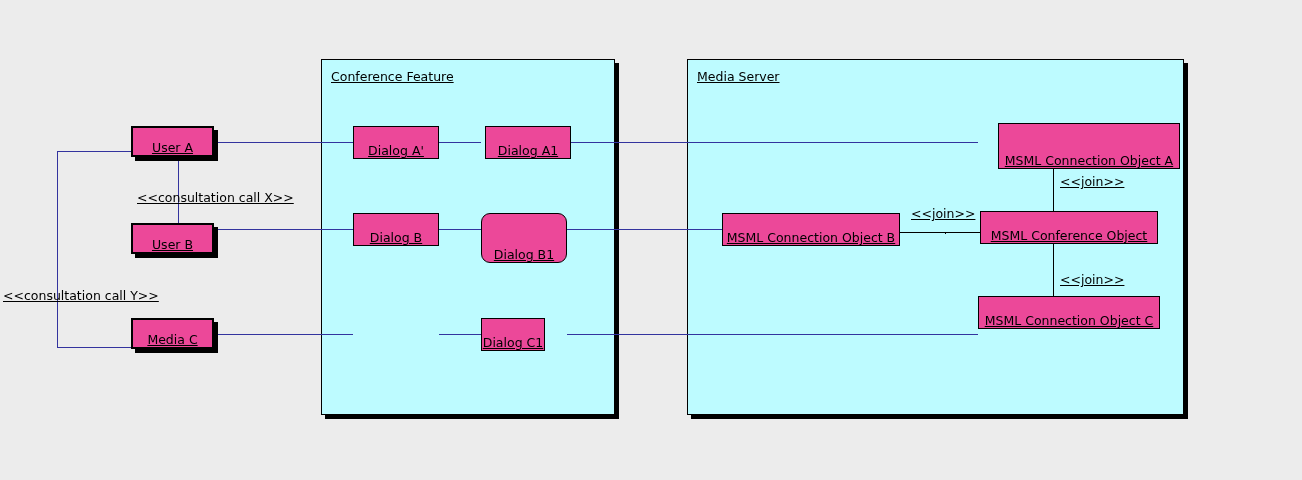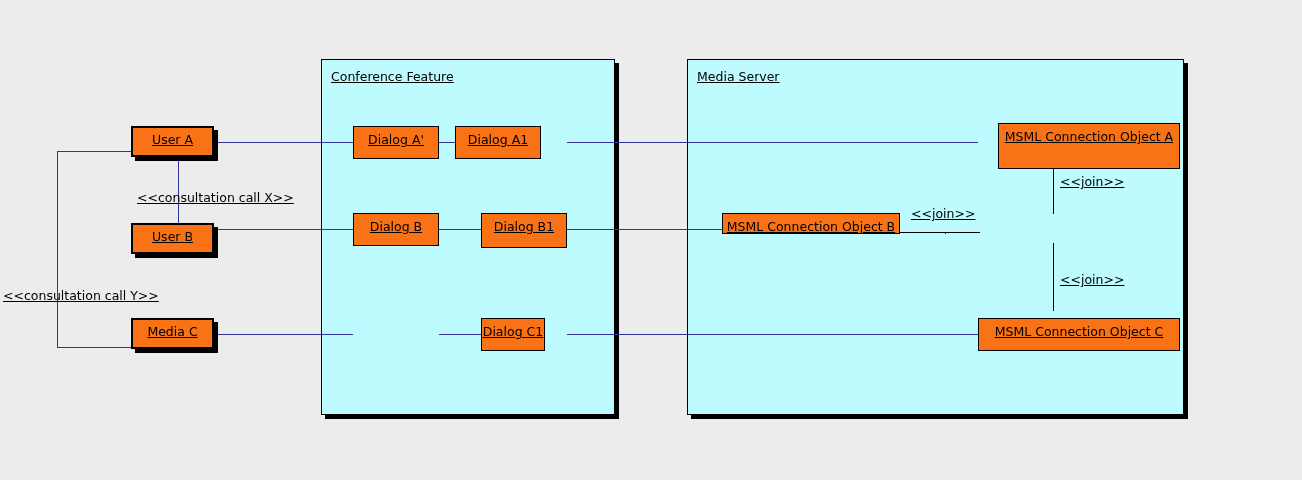--- a/index.html
+++ b/index.html
@@ -39,11 +39,11 @@
   
   .objbox {
     position: absolute;
-    background: #f97316;
+    background: #ec4899;
     border: 1px solid #000000;
     box-sizing: border-box;
     display: flex;
-    align-items: flex-start;
+    align-items: flex-end;
     justify-content: center;
   }
   .objbox.shadowed {

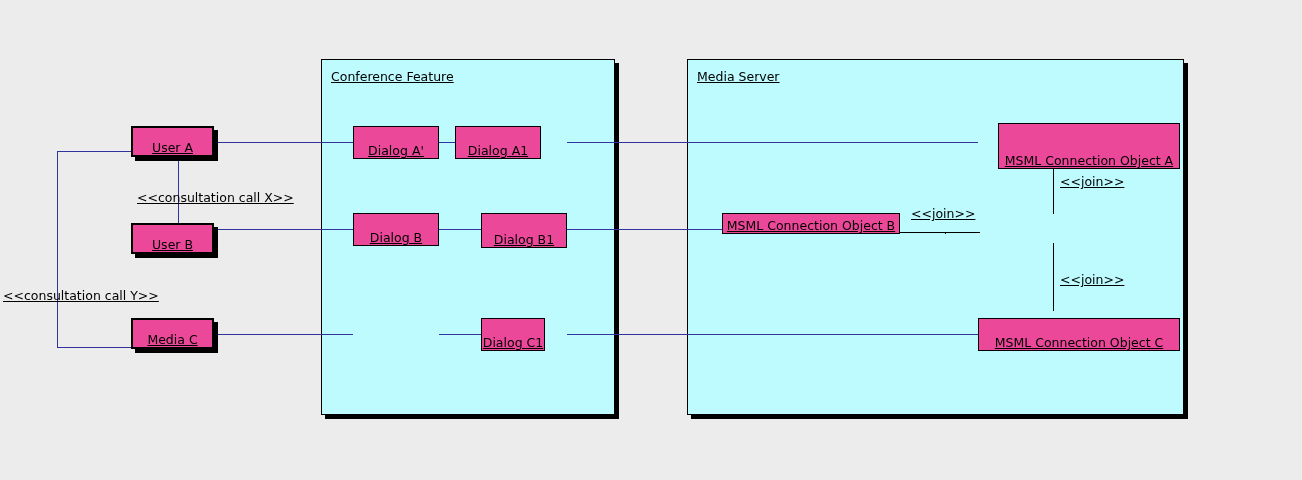--- a/index.html
+++ b/index.html
@@ -155,7 +155,7 @@
     <span class="label">Dialog A'</span>
   </div>
 
-  <div class="objbox" style="left:455px; top:126px; width:86px; height:33px;">
+  <div class="objbox" style="left:485px; top:126px; width:86px; height:33px;">
     <span class="label">Dialog A1</span>
   </div>
 

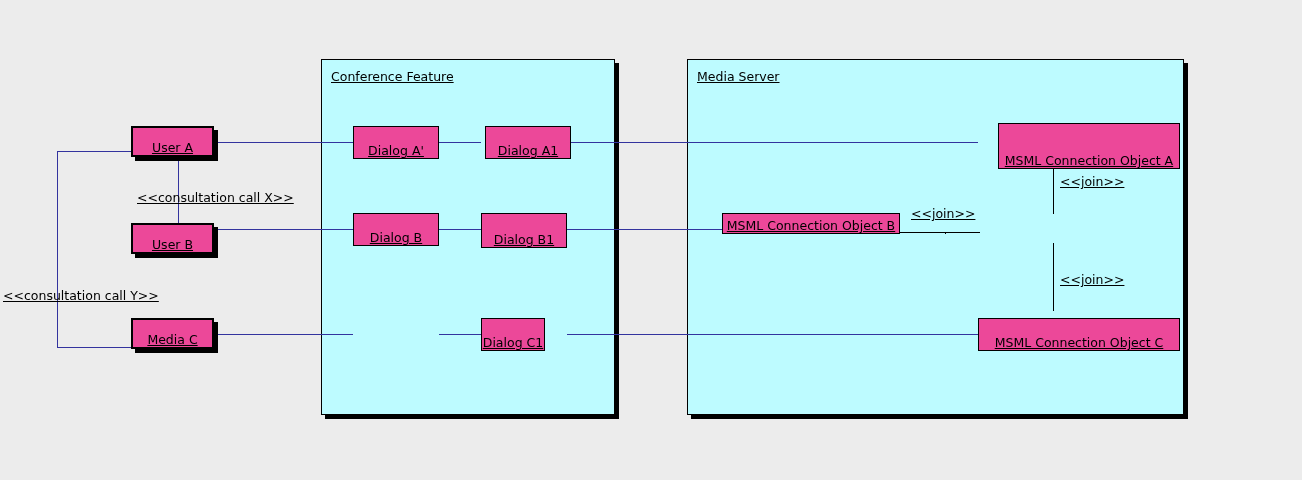--- a/index.html
+++ b/index.html
@@ -176,7 +176,7 @@
     <span class="label">MSML Connection Object A</span>
   </div>
 
-  <div class="objbox" style="left:722px; top:213px; width:178px; height:21px;">
+  <div class="objbox" style="left:722px; top:213px; width:178px; height:33px;">
     <span class="label">MSML Connection Object B</span>
   </div>
 

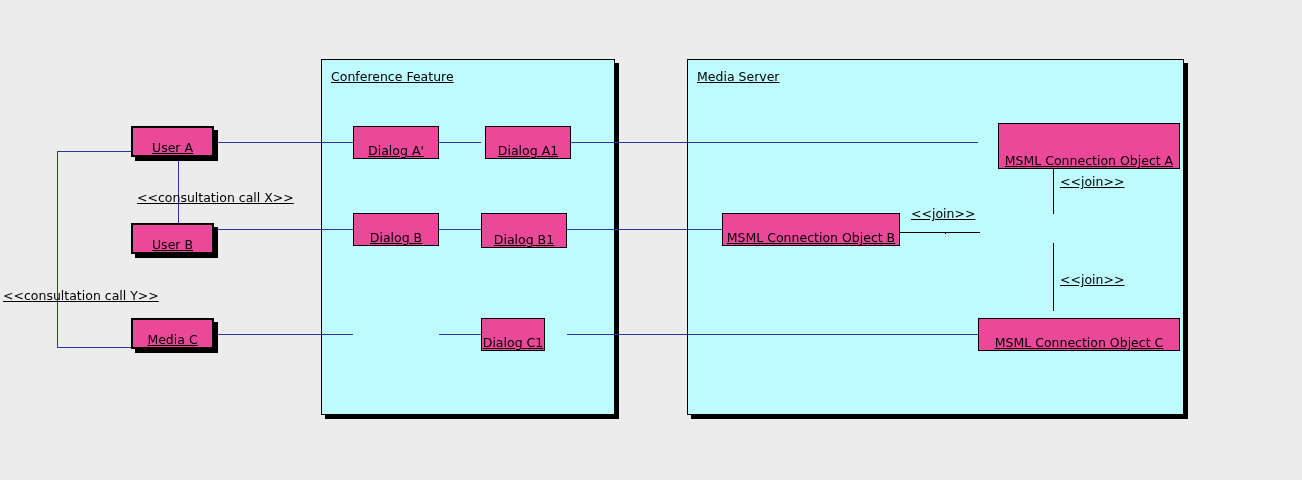--- a/index.html
+++ b/index.html
@@ -180,6 +180,9 @@
     <span class="label">MSML Connection Object B</span>
   </div>
 
+  <div class="objbox" style="left:980px; top:211px; width:178px; height:33px;">
+    <span class="label">MSML Conference Object</span>
+  </div>
 
   <div class="objbox" style="left:978px; top:318px; width:202px; height:33px;">
     <span class="label">MSML Connection Object C</span>

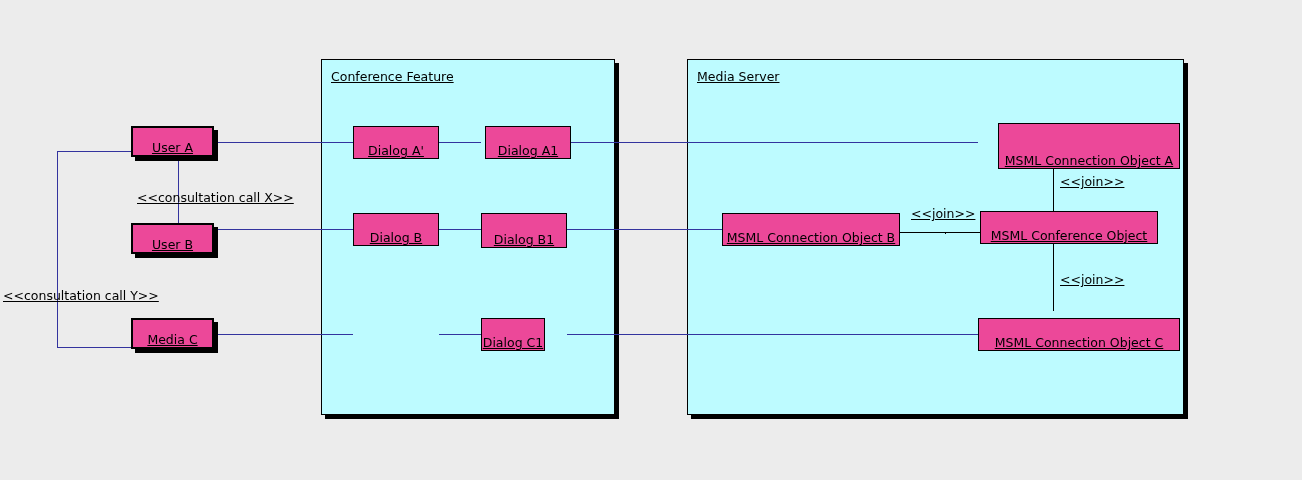--- a/index.html
+++ b/index.html
@@ -163,7 +163,7 @@
     <span class="label">Dialog B</span>
   </div>
 
-  <div class="objbox" style="left:481px; top:213px; width:86px; height:35px;">
+  <div class="objbox" style="left:481px; top:213px; width:86px; height:50px;border-radius:9px;">
     <span class="label">Dialog B1</span>
   </div>
 

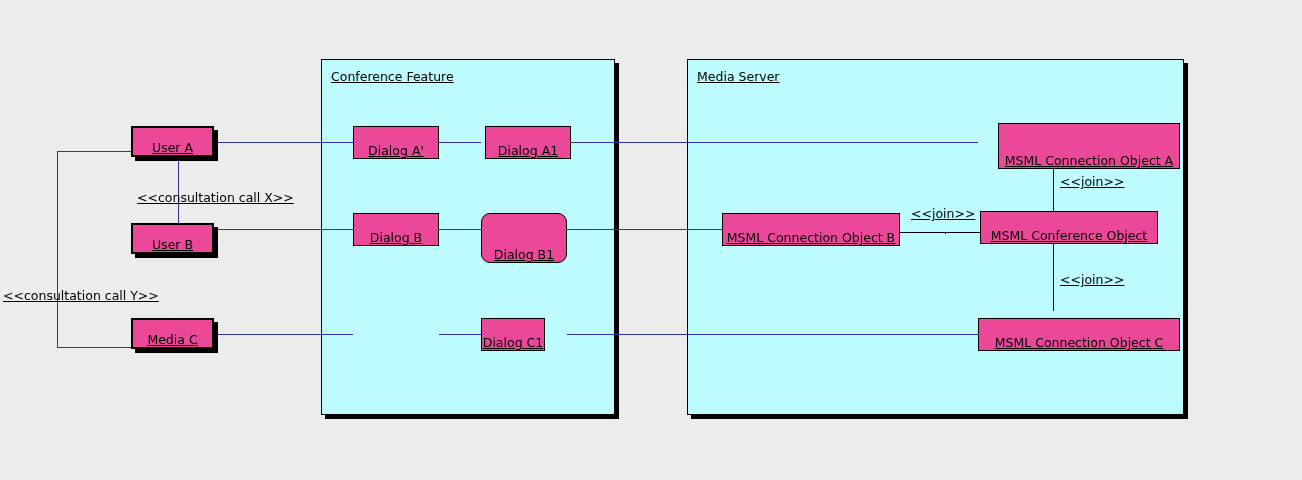--- a/index.html
+++ b/index.html
@@ -184,7 +184,7 @@
     <span class="label">MSML Conference Object</span>
   </div>
 
-  <div class="objbox" style="left:978px; top:318px; width:202px; height:33px;">
+  <div class="objbox" style="left:978px; top:296px; width:182px; height:33px;">
     <span class="label">MSML Connection Object C</span>
   </div>
 

